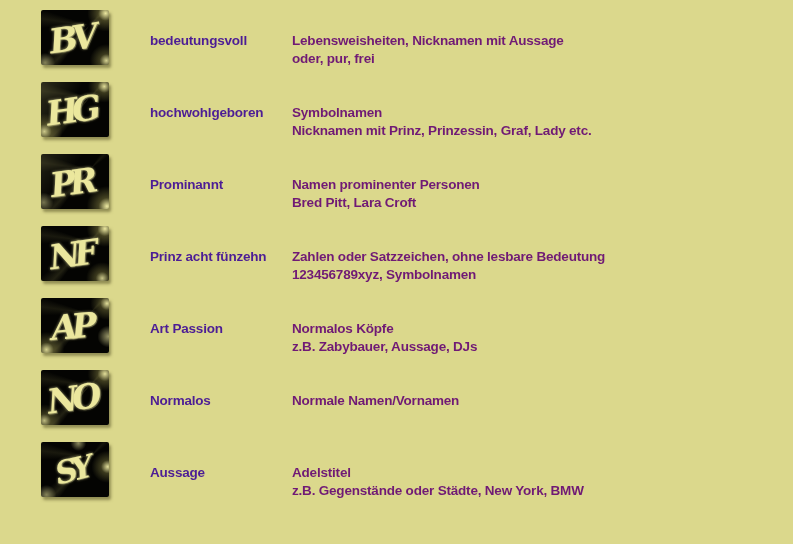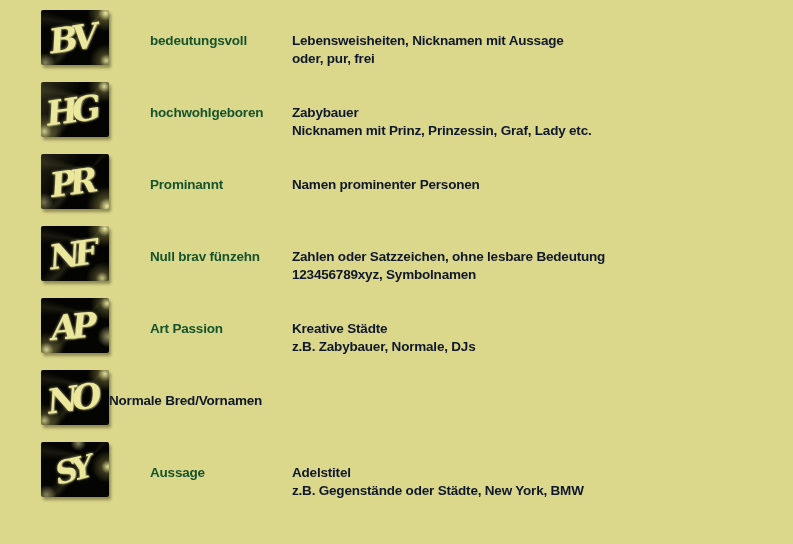--- a/index.html
+++ b/index.html
@@ -90,7 +90,7 @@
     font-weight:bold;
     letter-spacing:-0.2px;
     line-height:18px;
-    color:#14532d;
+    color:#4c1d95;
     flex:0 0 auto;
   }
   .desc {

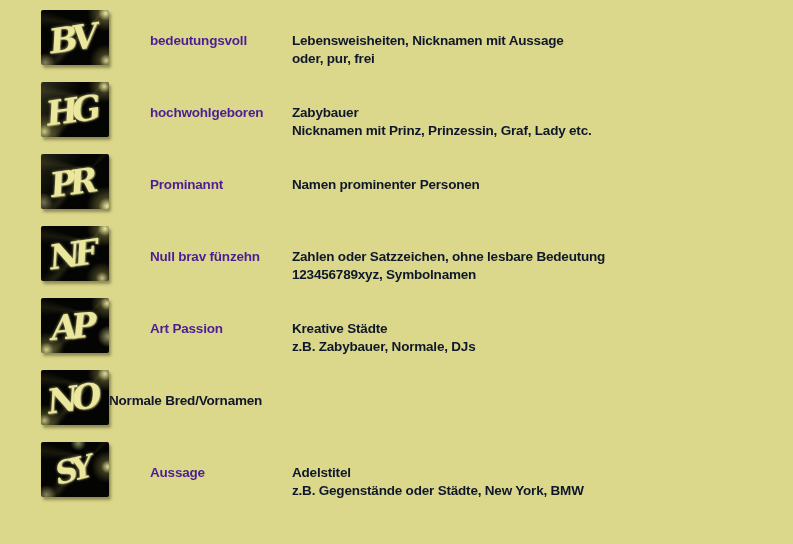--- a/index.html
+++ b/index.html
@@ -99,7 +99,7 @@
     font-weight:bold;
     letter-spacing:-0.2px;
     line-height:18px;
-    color:#0f172a;
+    color:#701a75;
     white-space:nowrap;
   }
 </style>

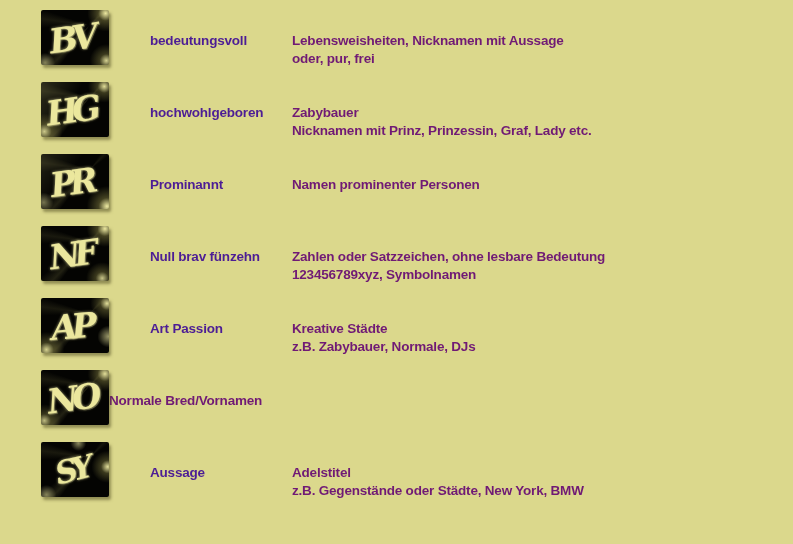--- a/index.html
+++ b/index.html
@@ -126,7 +126,7 @@
       </div>
       <div class="label">hochwohlgeboren</div>
       <div class="desc">
-        <div>Zabybauer</div>
+        <div>Symbolnamen</div>
         <div>Nicknamen mit Prinz, Prinzessin, Graf, Lady etc.</div>
       </div>
     </div>

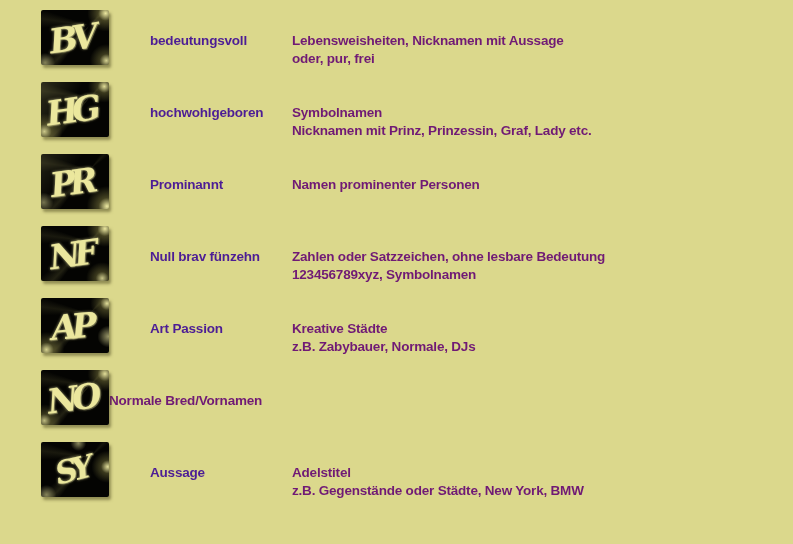--- a/index.html
+++ b/index.html
@@ -138,6 +138,7 @@
       <div class="label">Prominannt</div>
       <div class="desc">
         <div>Namen prominenter Personen</div>
+        <div>Bred Pitt, Lara Croft</div>
       </div>
     </div>
 

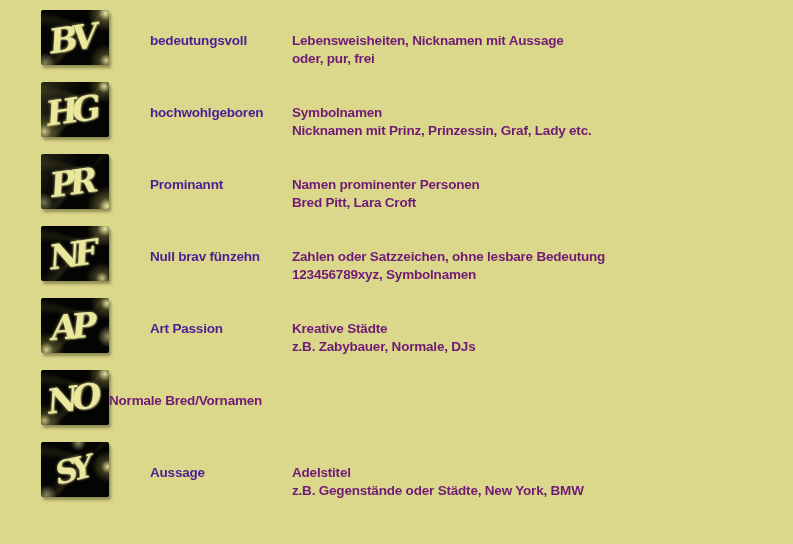--- a/index.html
+++ b/index.html
@@ -146,7 +146,7 @@
       <div class="icon v4">
         <span class="letters">NF</span>
       </div>
-      <div class="label">Null brav fünzehn</div>
+      <div class="label">Prinz acht fünzehn</div>
       <div class="desc">
         <div>Zahlen oder Satzzeichen, ohne lesbare Bedeutung</div>
         <div>123456789xyz, Symbolnamen</div>

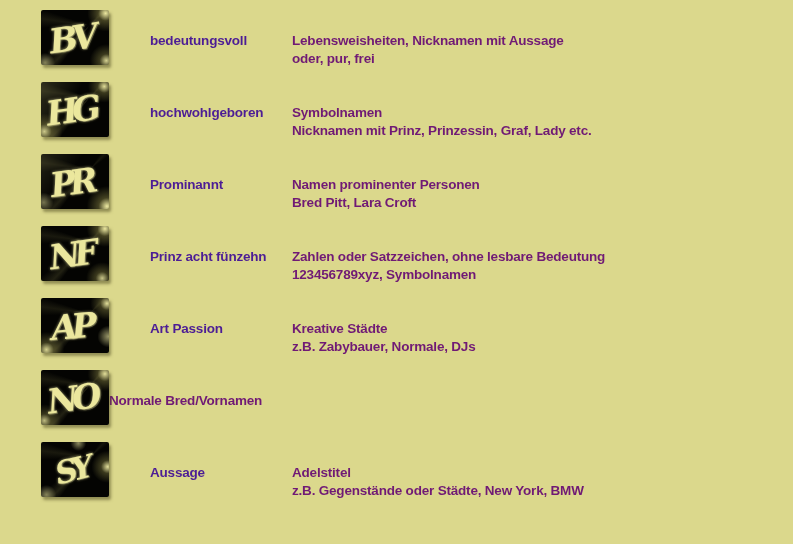--- a/index.html
+++ b/index.html
@@ -159,7 +159,7 @@
       </div>
       <div class="label">Art Passion</div>
       <div class="desc">
-        <div>Kreative Städte</div>
+        <div>Normalos Köpfe</div>
         <div>z.B. Zabybauer, Normale, DJs</div>
       </div>
     </div>

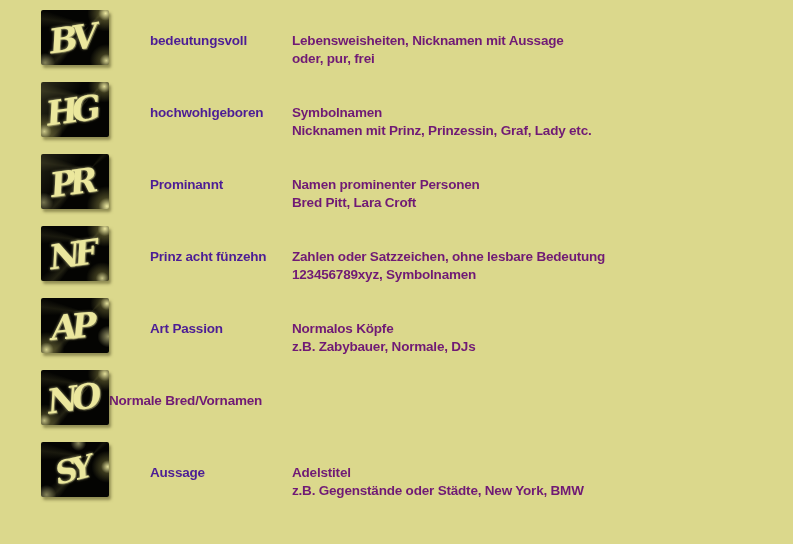--- a/index.html
+++ b/index.html
@@ -160,7 +160,7 @@
       <div class="label">Art Passion</div>
       <div class="desc">
         <div>Normalos Köpfe</div>
-        <div>z.B. Zabybauer, Normale, DJs</div>
+        <div>z.B. Zabybauer, Aussage, DJs</div>
       </div>
     </div>
 

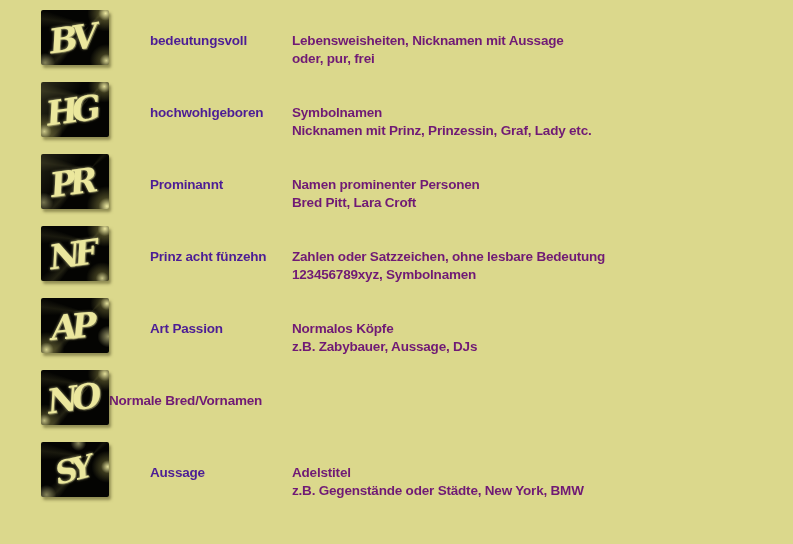--- a/index.html
+++ b/index.html
@@ -168,6 +168,7 @@
       <div class="icon v6">
         <span class="letters">NO</span>
       </div>
+      <div class="label">Normalos</div>
       <div class="desc">
         <div>Normale Bred/Vornamen</div>
       </div>

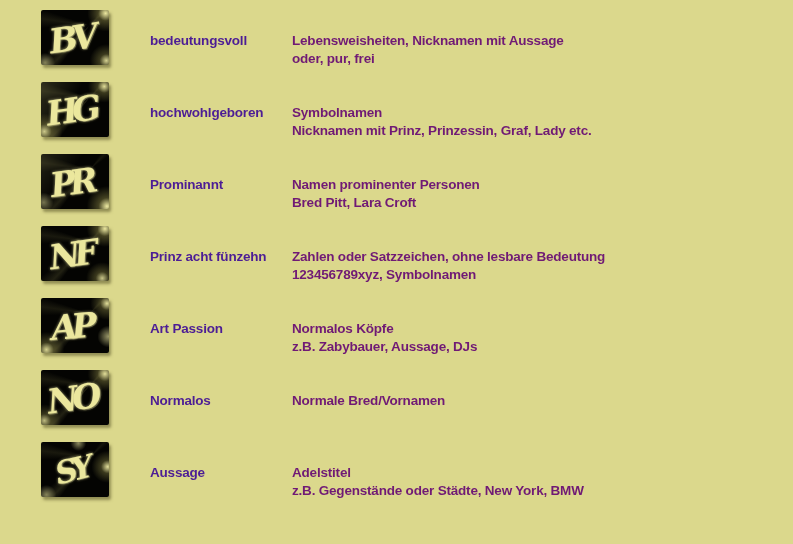--- a/index.html
+++ b/index.html
@@ -170,7 +170,7 @@
       </div>
       <div class="label">Normalos</div>
       <div class="desc">
-        <div>Normale Bred/Vornamen</div>
+        <div>Normale Namen/Vornamen</div>
       </div>
     </div>
 

